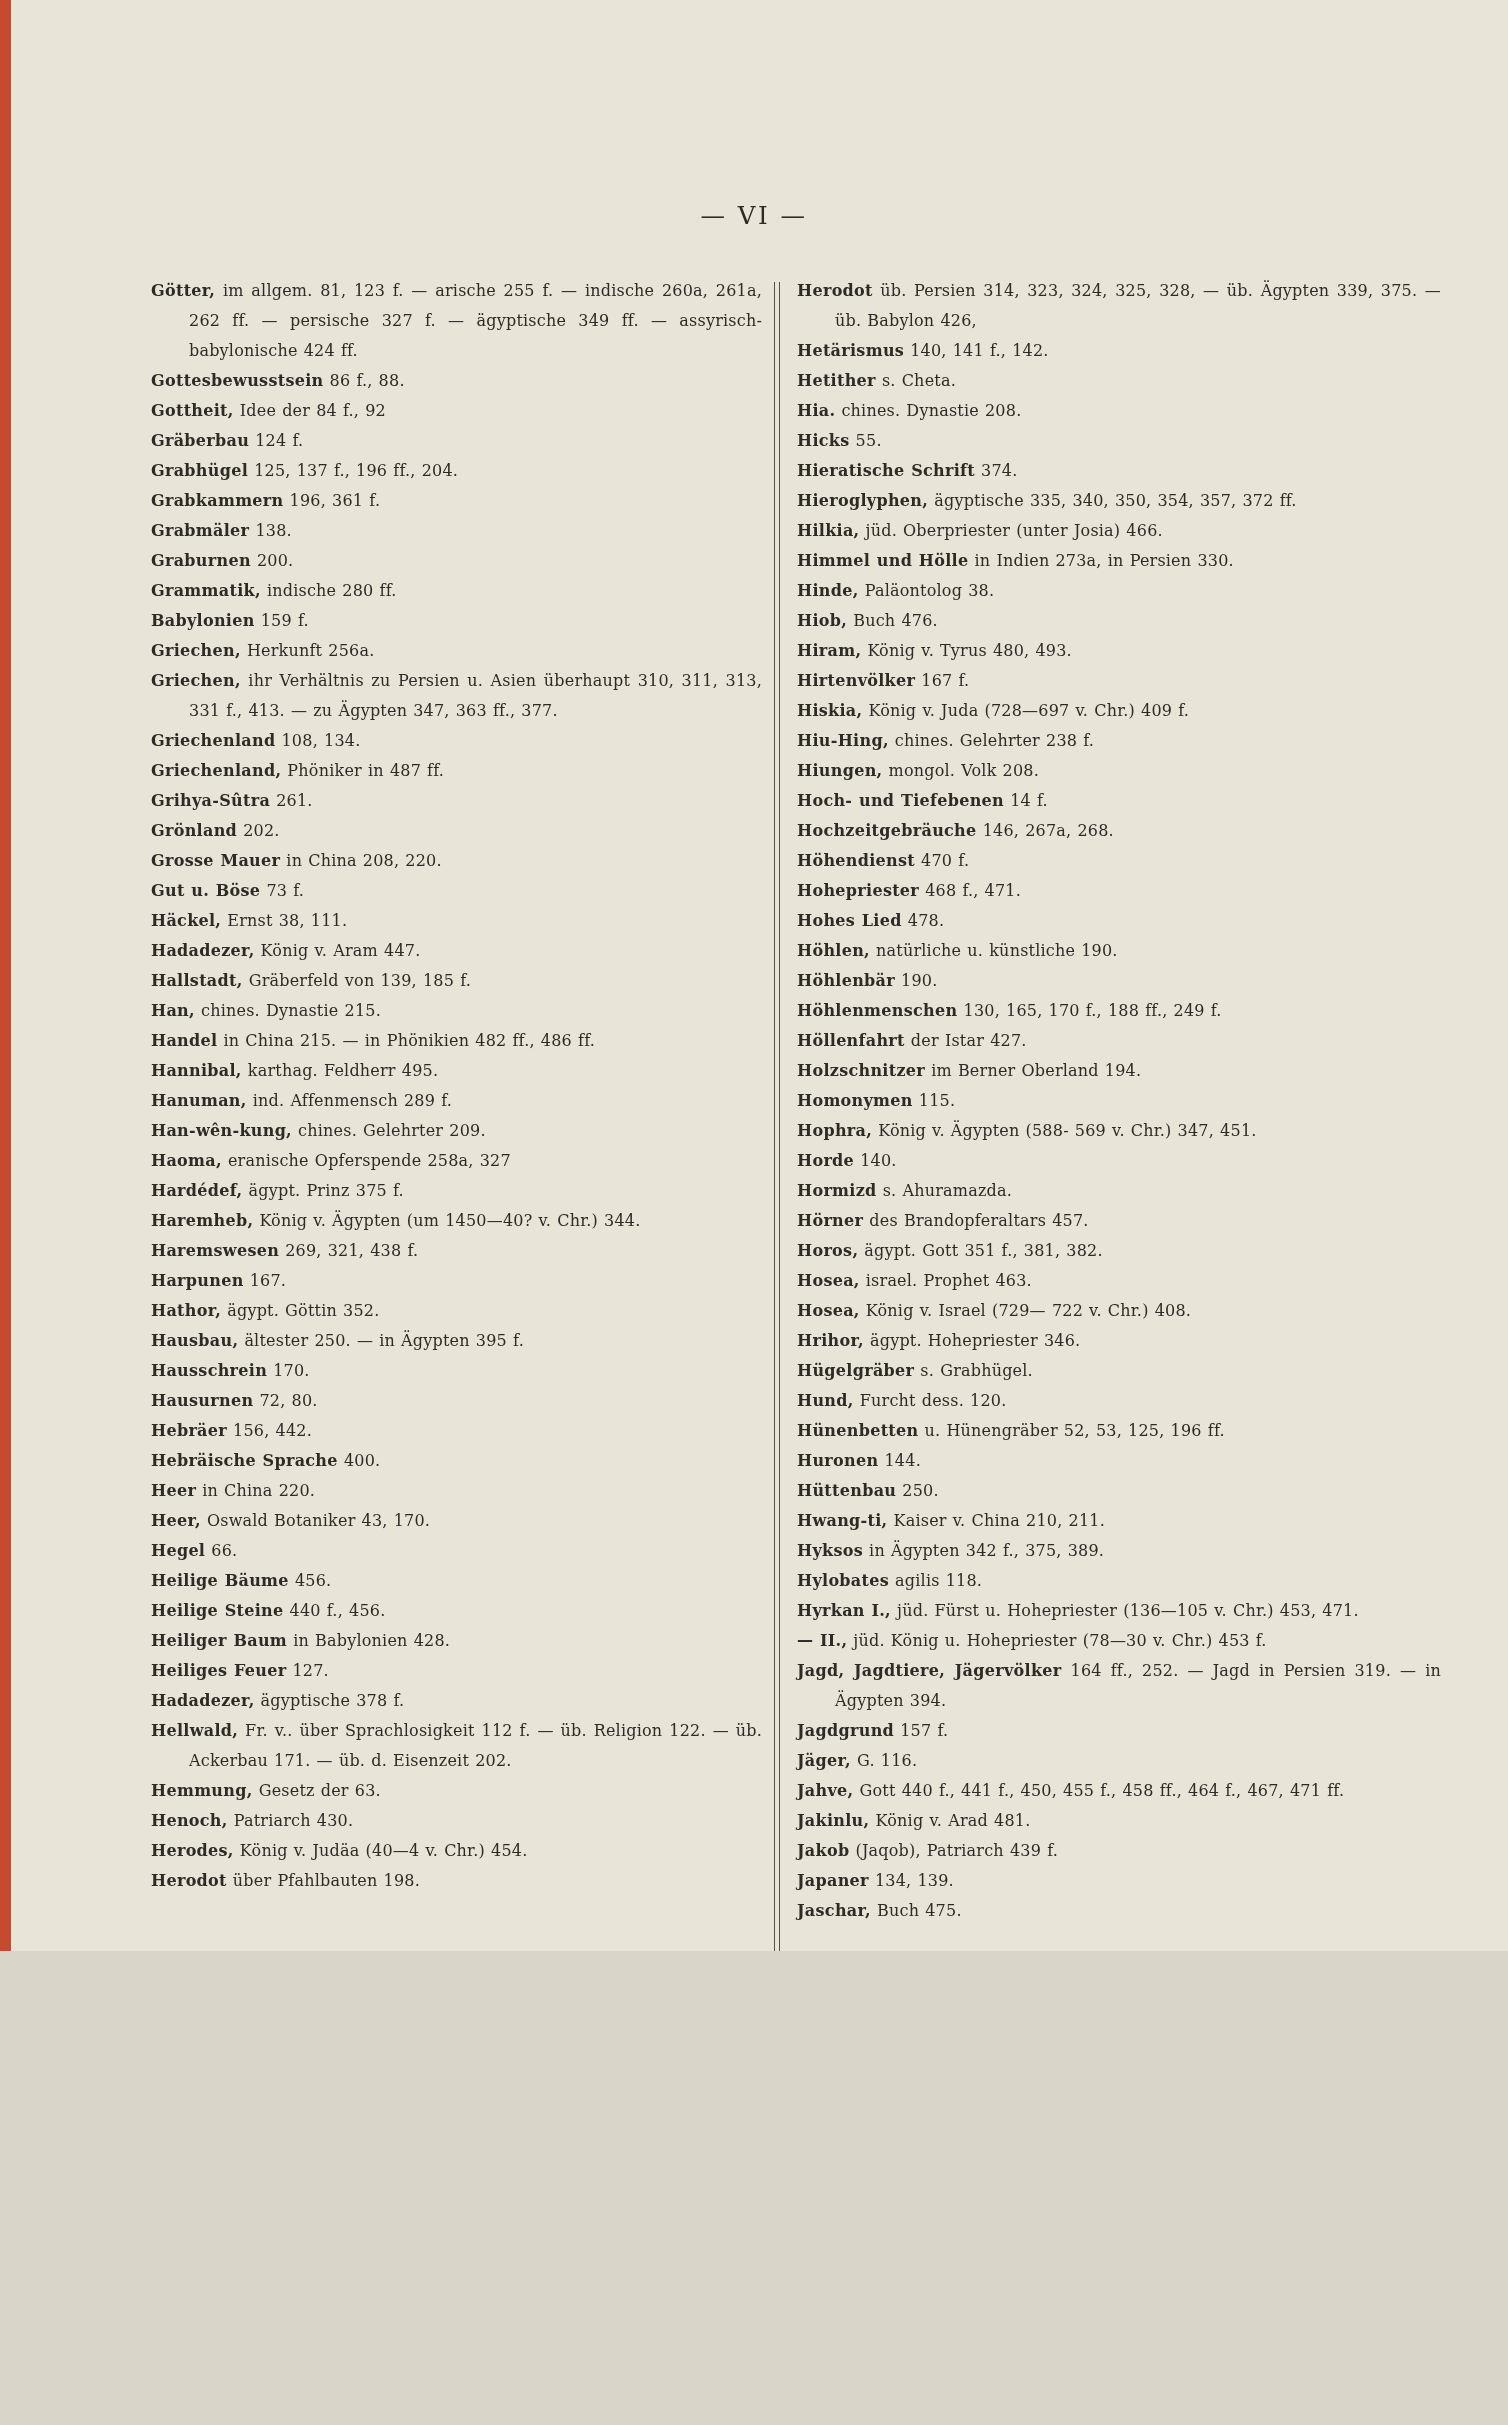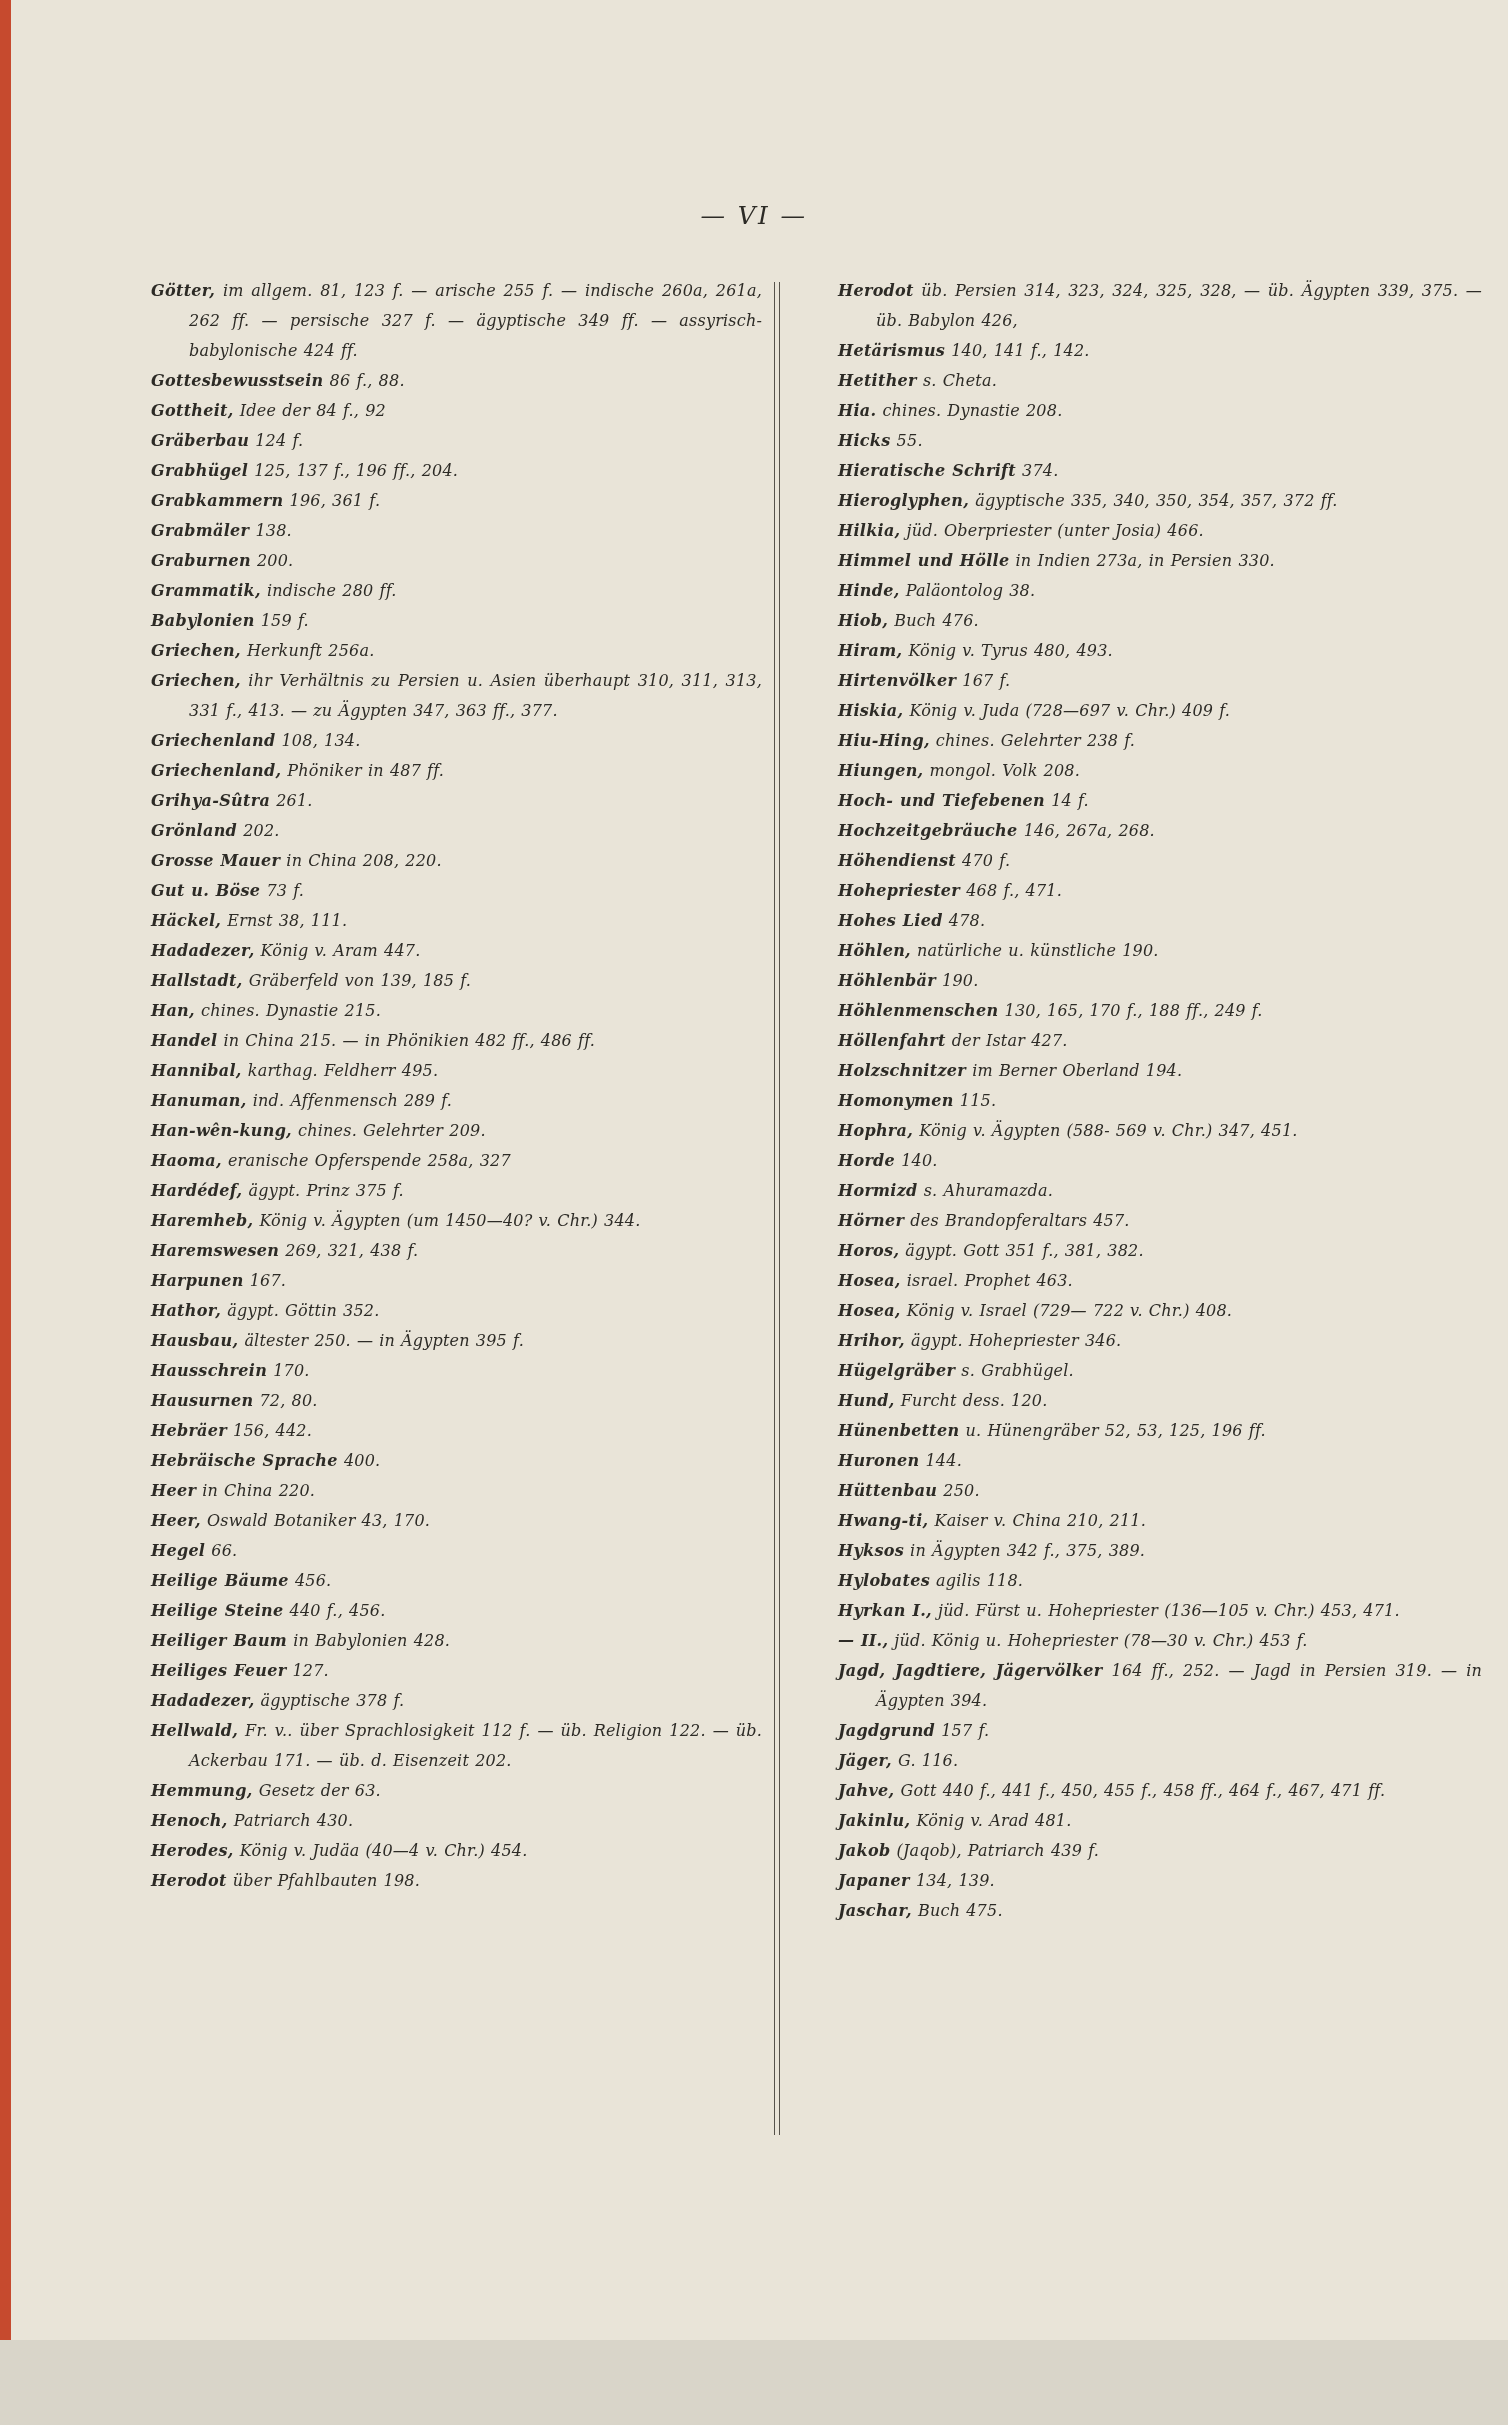--- a/index.html
+++ b/index.html
@@ -10,12 +10,11 @@
   .page {
     position: relative;
     width: 1508px;
-    height: 2340px;
+    height: 1951px;
     background: #e9e4d8;
     font-family: "DejaVu Serif", "Liberation Serif", serif;
     color: #2d2b26;
     overflow: hidden;
-    font-style: italic;
   }
   .red-edge {
     position: absolute;

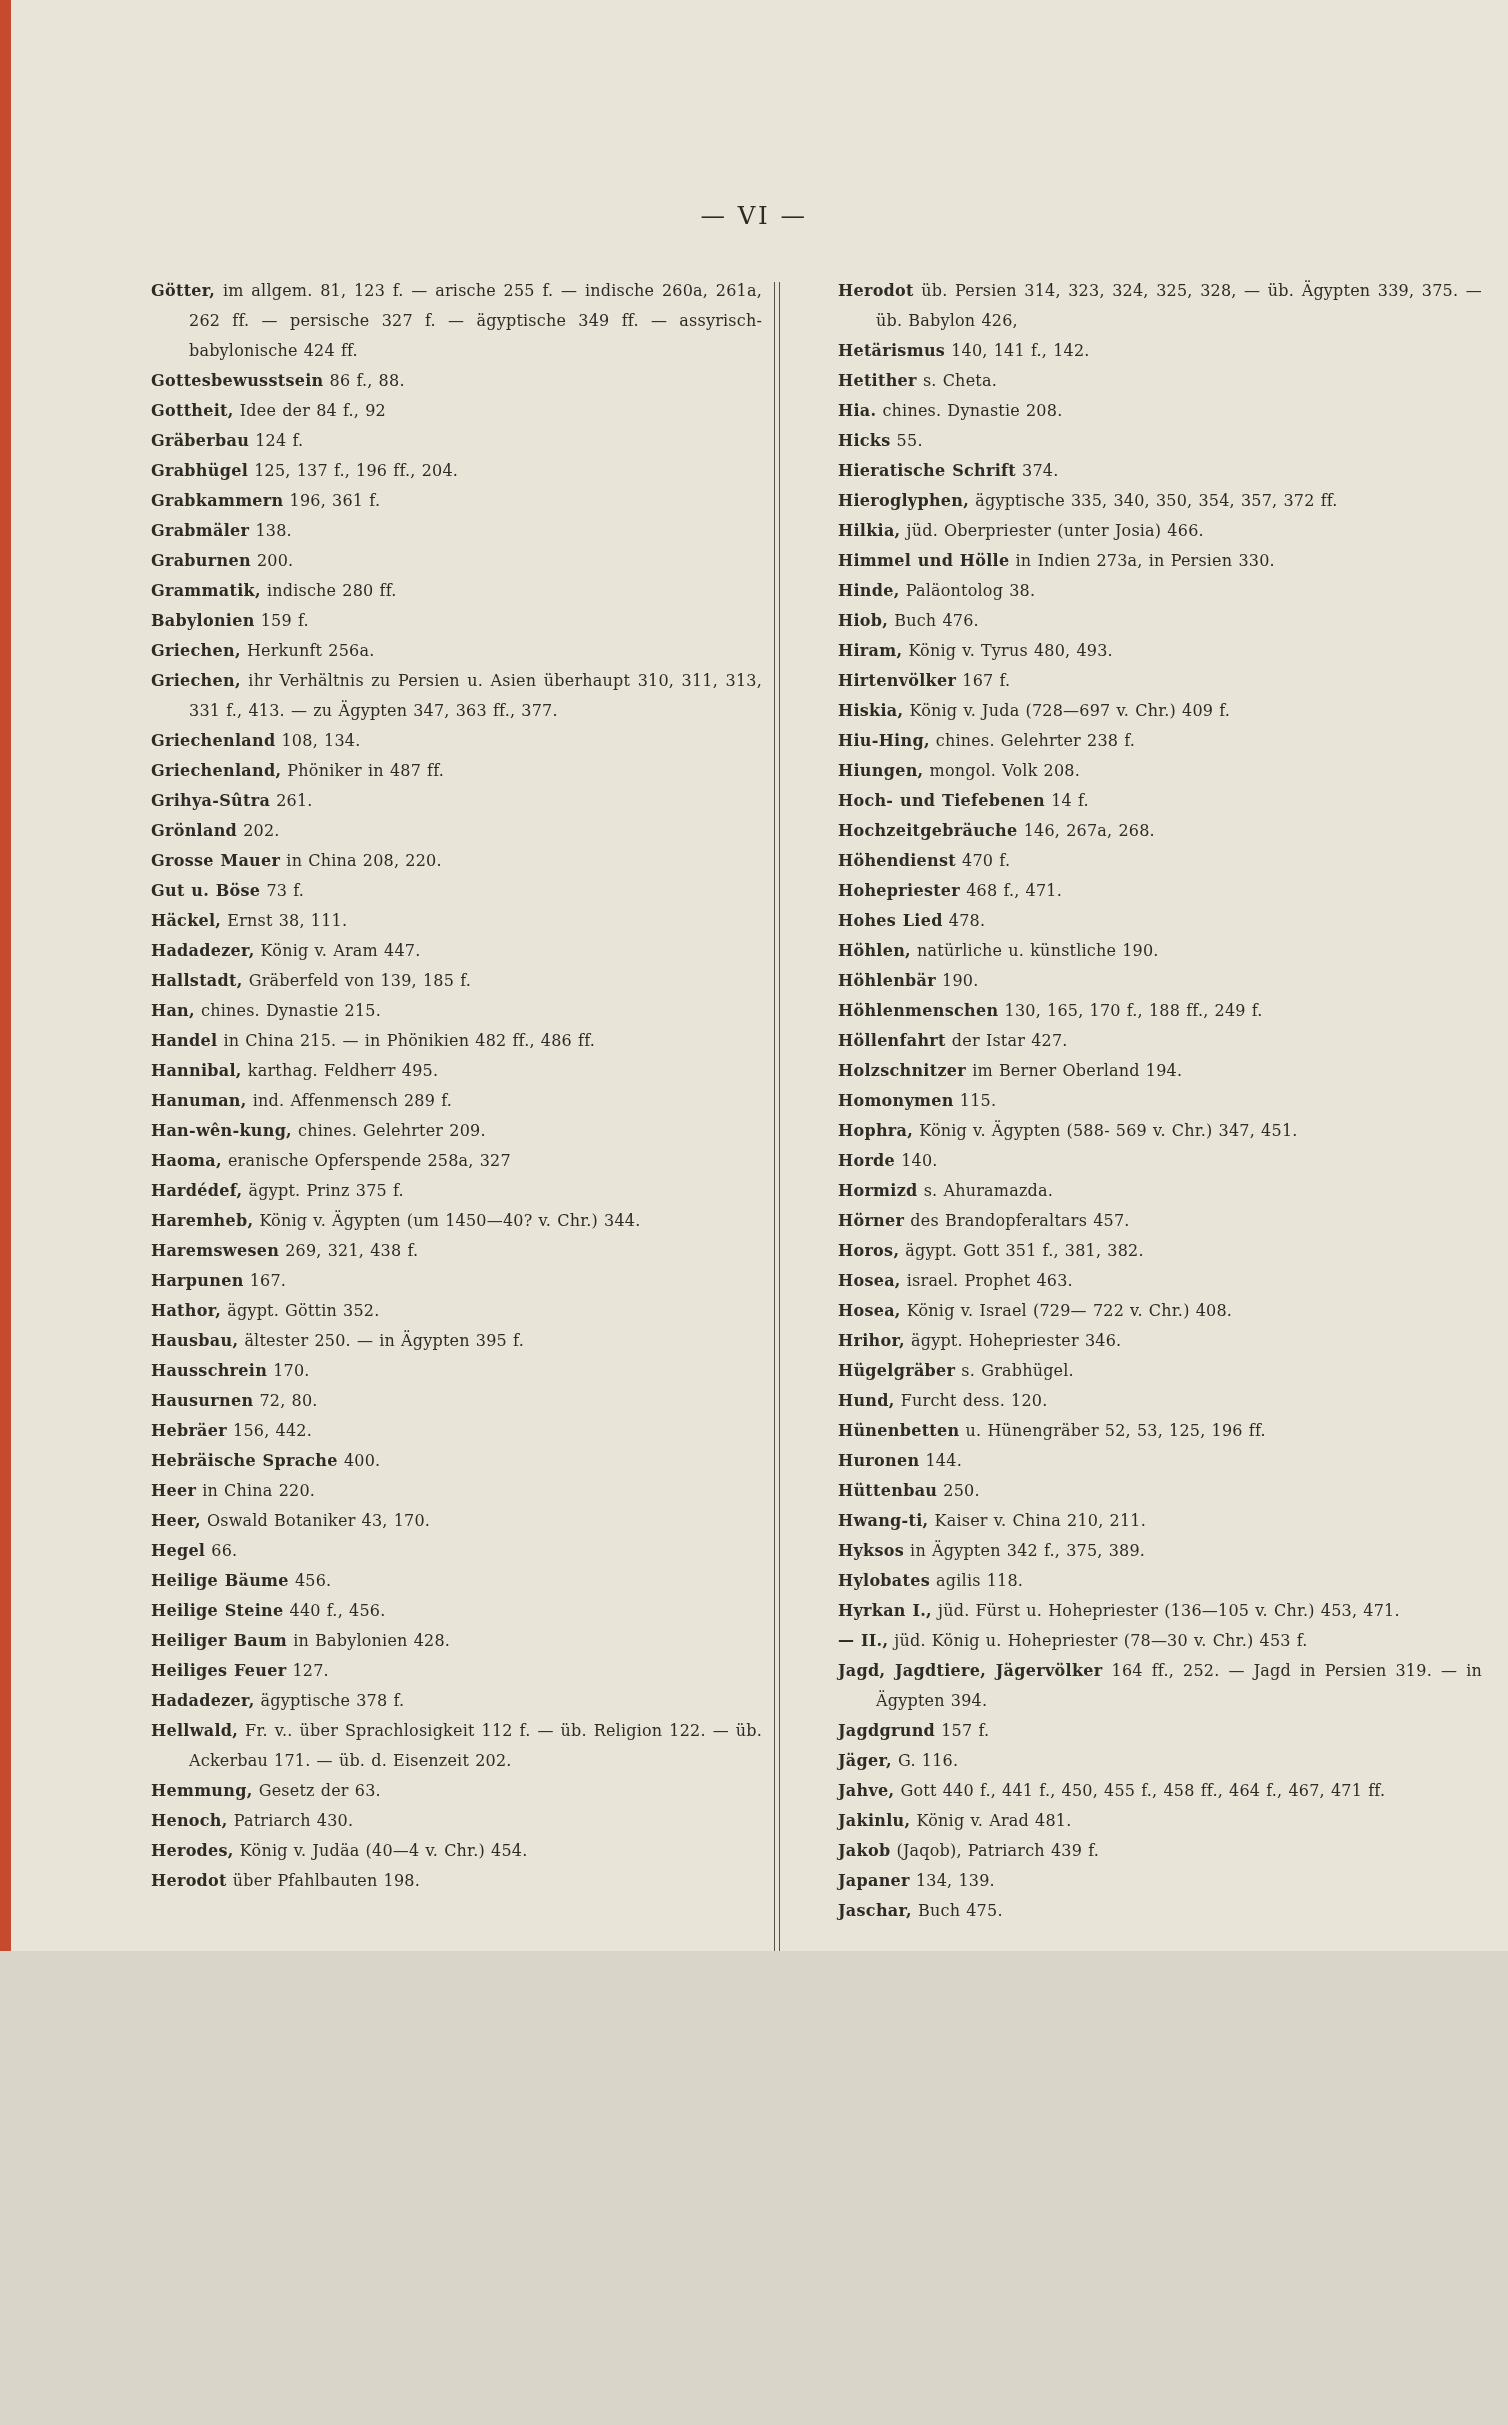--- a/index.html
+++ b/index.html
@@ -47,7 +47,7 @@
     width: 611px;
   }
   .col-right {
-    left: 838px;
+    left: 797px;
     width: 644px;
   }
   .col-divider {

